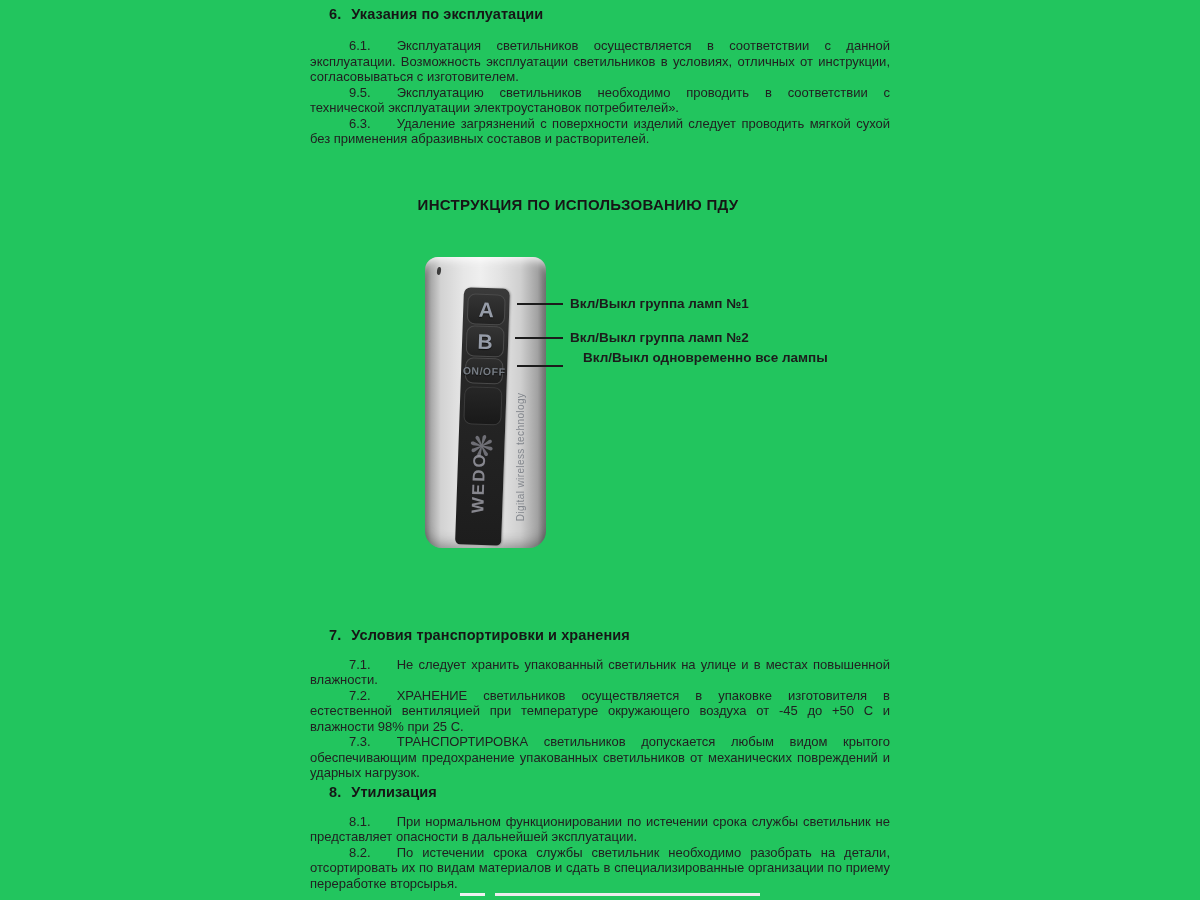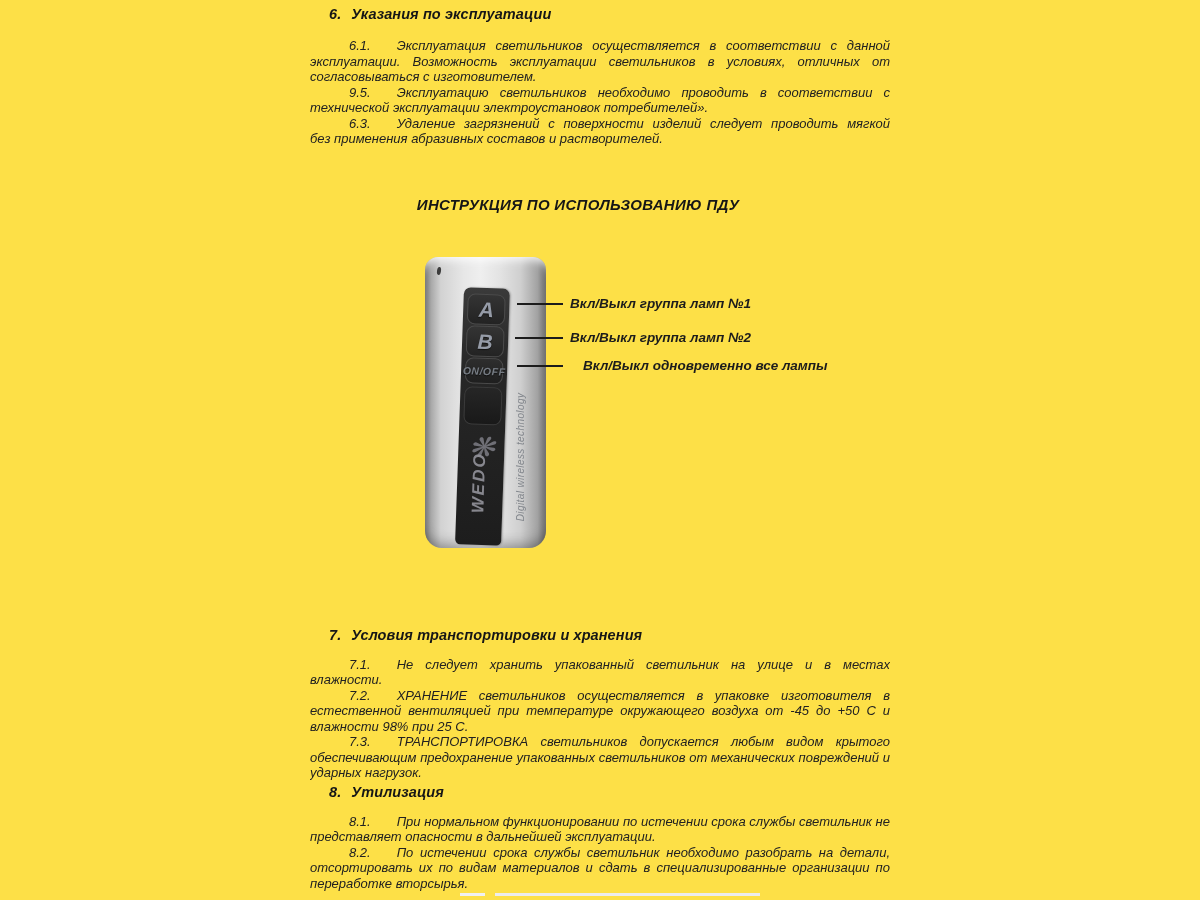--- a/index.html
+++ b/index.html
@@ -7,7 +7,7 @@
     width:1200px;height:900px;background:#ffffff;position:relative;overflow:hidden;
     font-family:"Liberation Sans",sans-serif;color:#1f1f1f;
   }
-  .page{position:absolute;inset:0;background:#fde047;font-style:italic;}
+  .page{position:absolute;inset:0;background:#22c55e;}
   .content{position:absolute;left:310px;top:0;width:580px;}
 
   

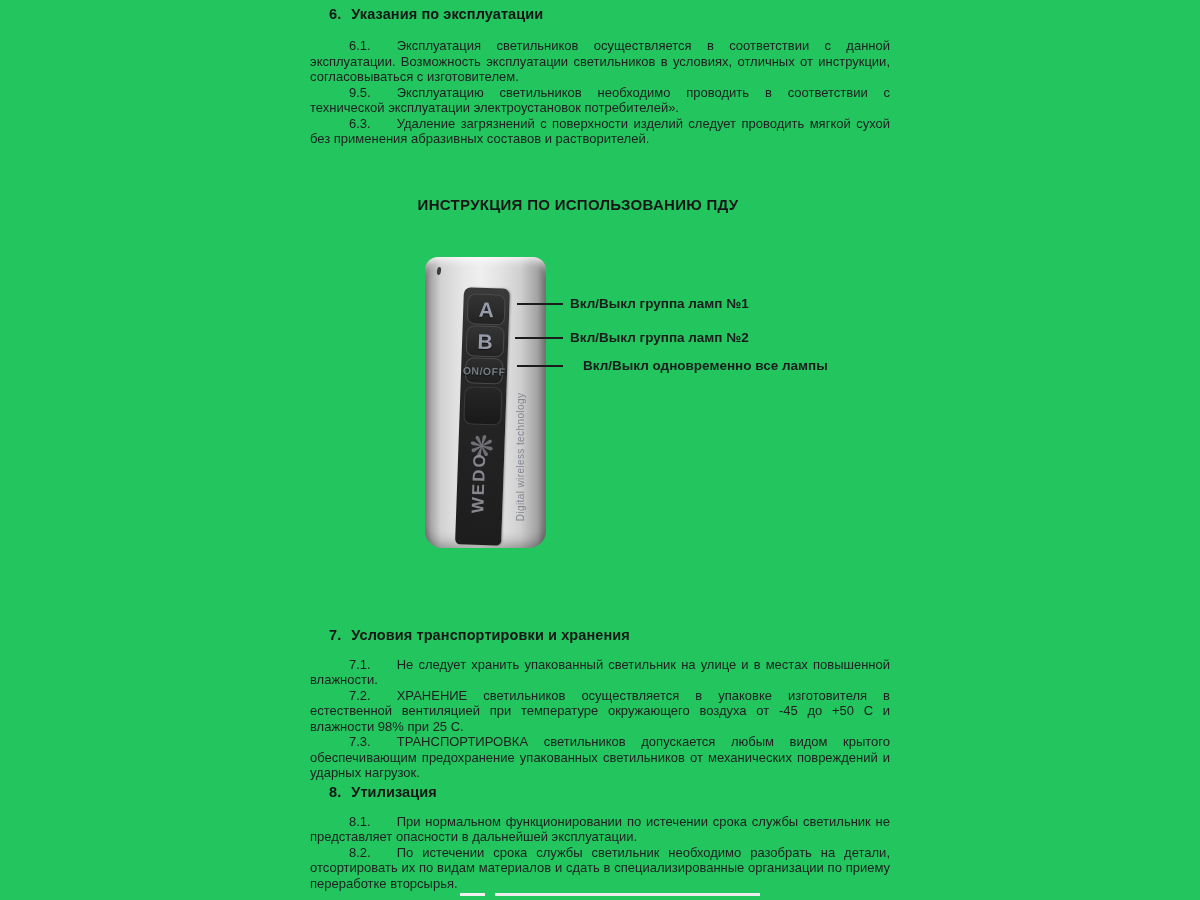--- a/index.html
+++ b/index.html
@@ -101,7 +101,7 @@
   }
   .ct-1{top:39px;}
   .ct-2{top:73px;}
-  .ct-3{top:101px;padding-left:13px;}
+  .ct-3{top:93px;padding-left:13px;}
 
   
   .bottom-smudge{

